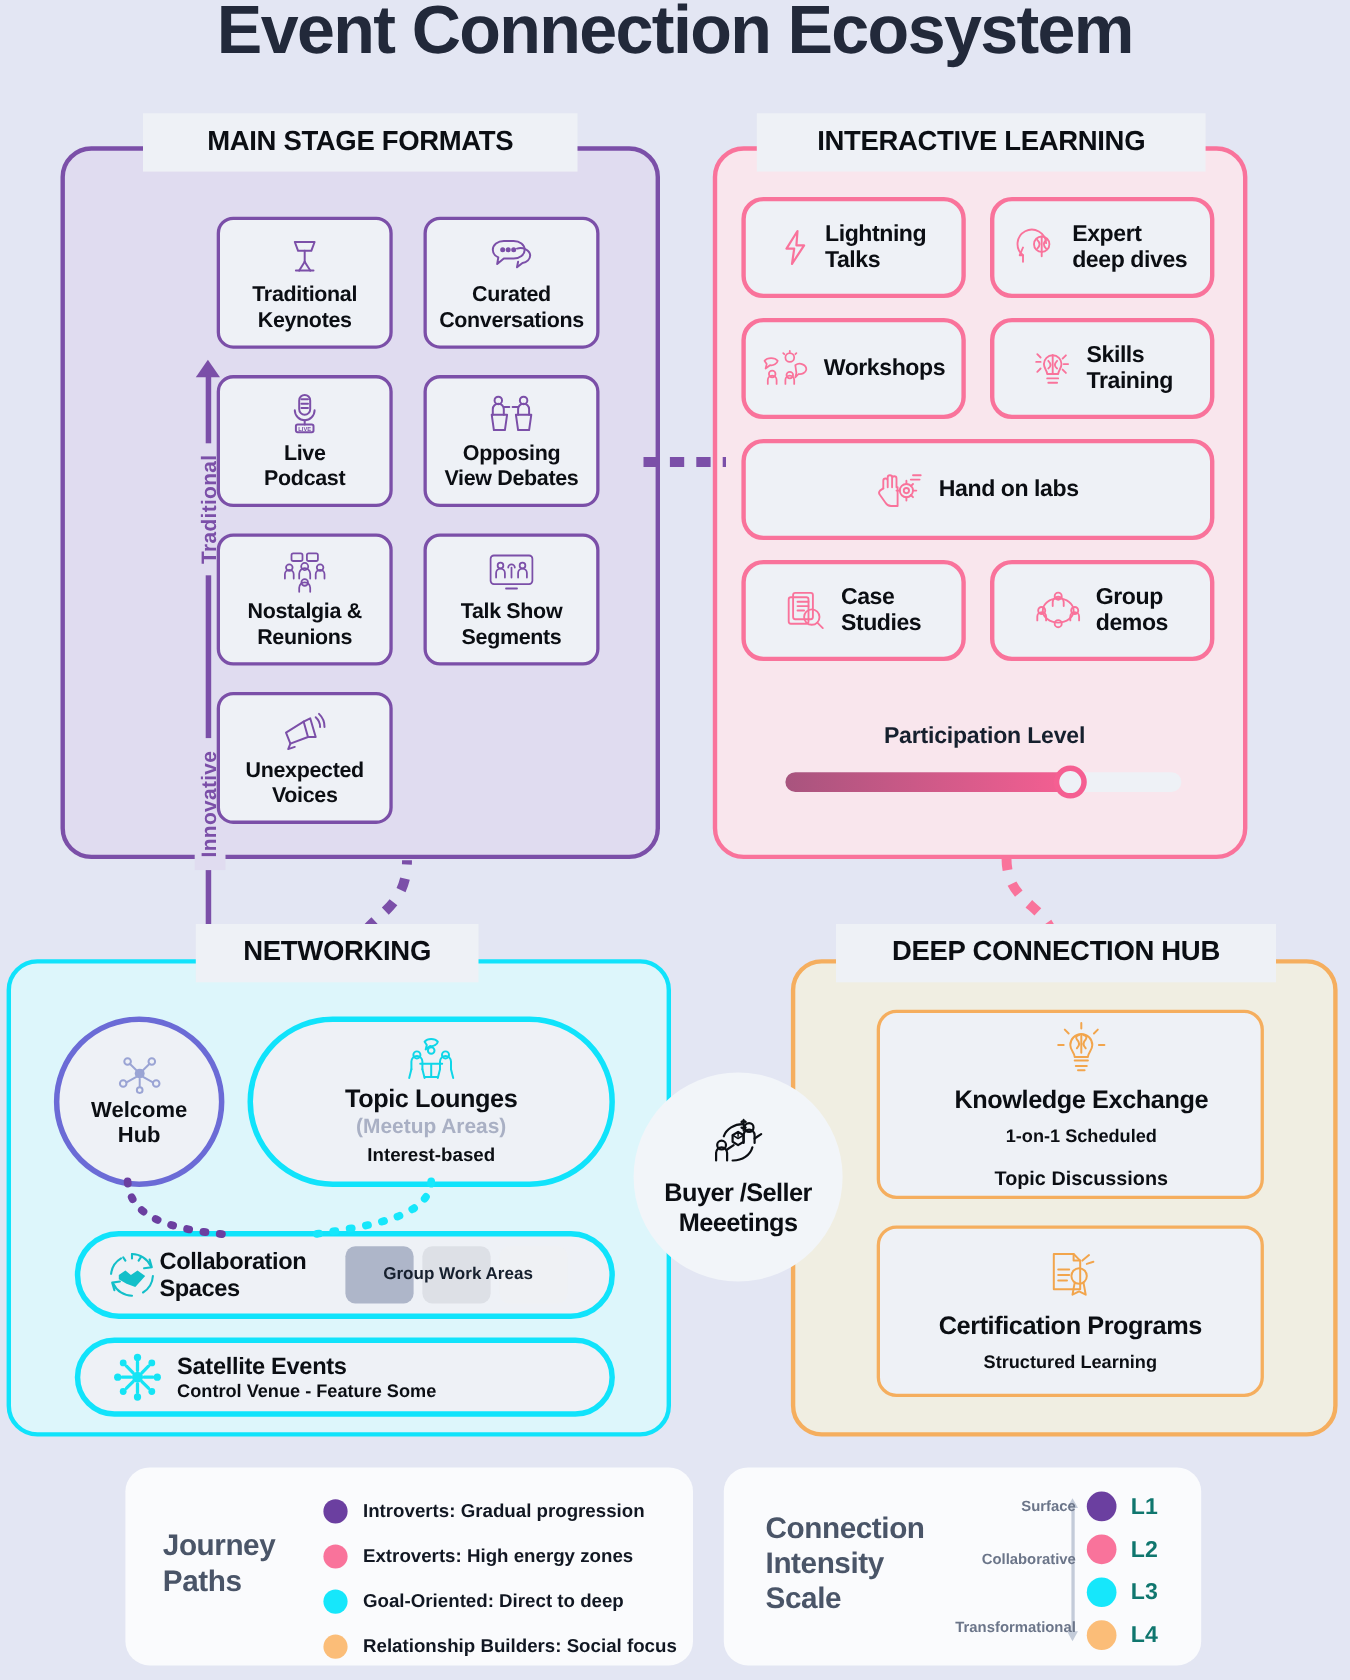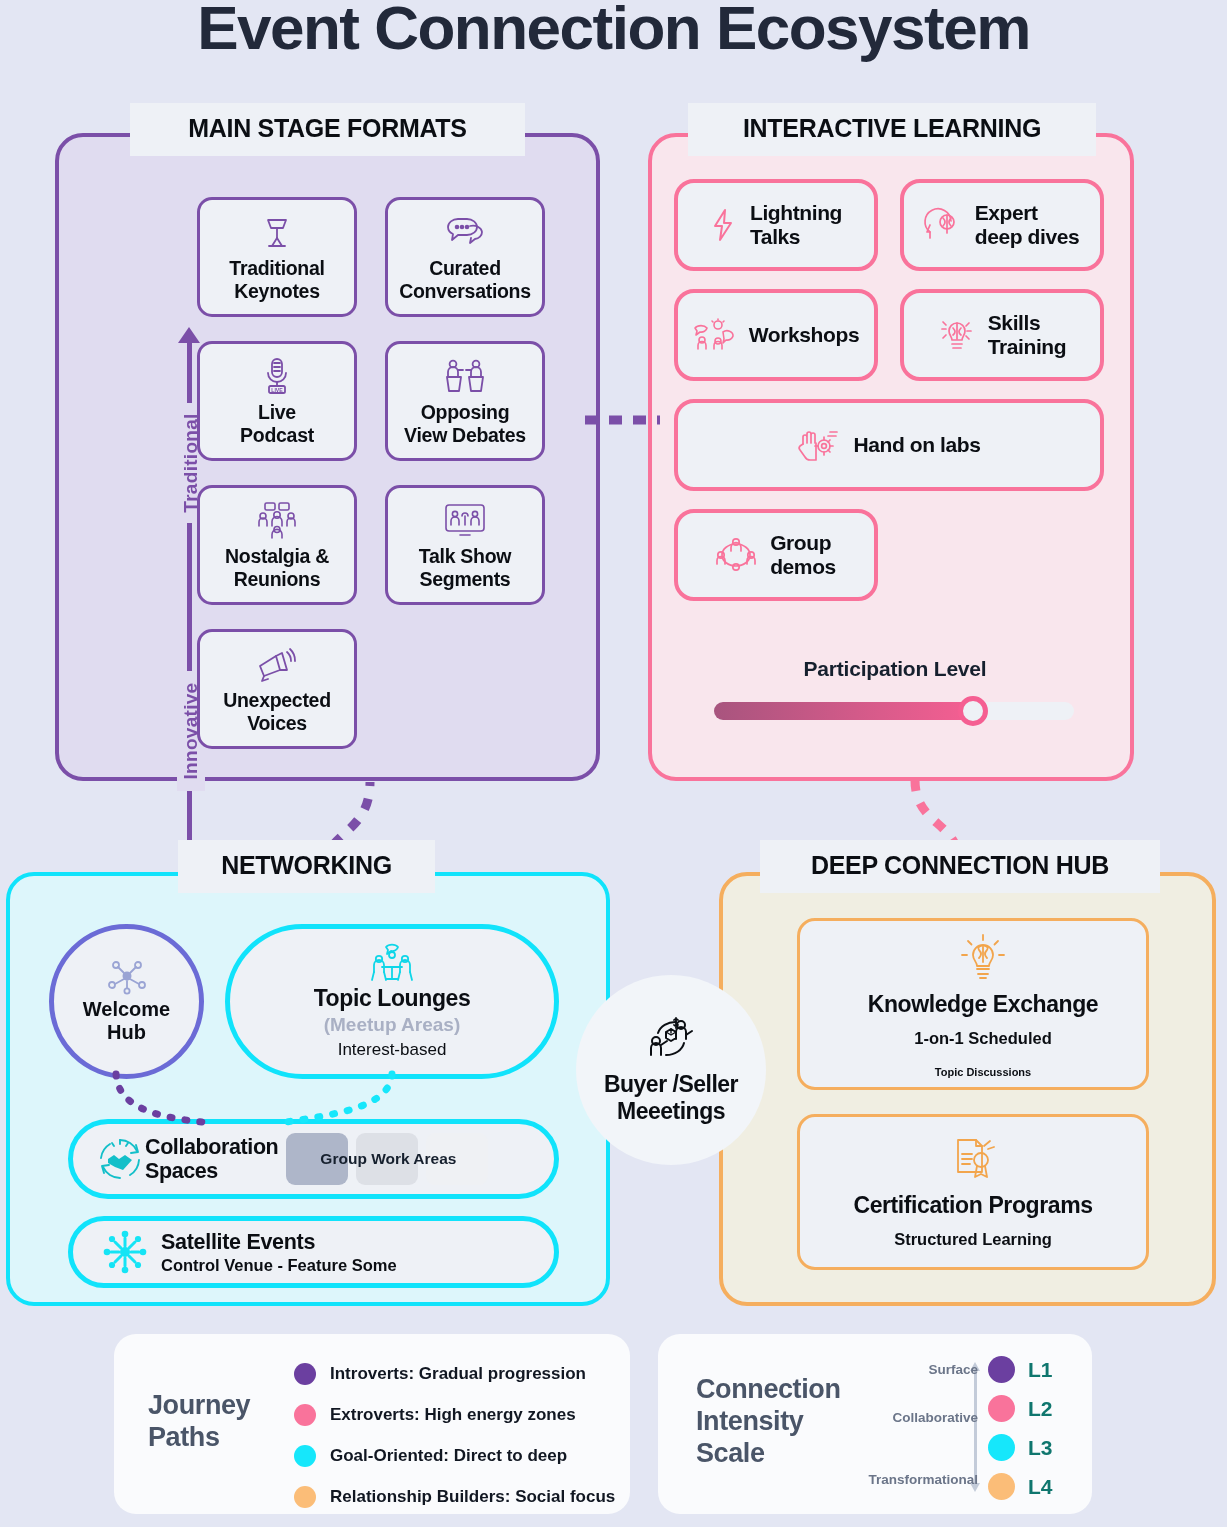--- a/index.html
+++ b/index.html
@@ -643,6 +643,21 @@
         </div>
       </div>
 
+      <div class="learn-card">
+        <span>
+          <svg width="36" height="36" viewBox="0 0 36 36" fill="none" stroke="#f9739b" stroke-width="1.7" stroke-linecap="round" stroke-linejoin="round">
+            <rect x="3" y="6" width="18" height="24" rx="2"></rect>
+            <rect x="7" y="2" width="18" height="24" rx="2"></rect>
+            <path d="M11 10 h10 M11 14 h10 M11 18 h6"></path>
+            <circle cx="24" cy="24" r="7"></circle>
+              <path d="M29 29 l5 5"></path>
+          </svg>
+        </span>
+        <div class="lbl">
+          <span>Case</span><br>
+          <span>Studies</span>
+        </div>
+      </div>
 
       <div class="learn-card">
         <span>

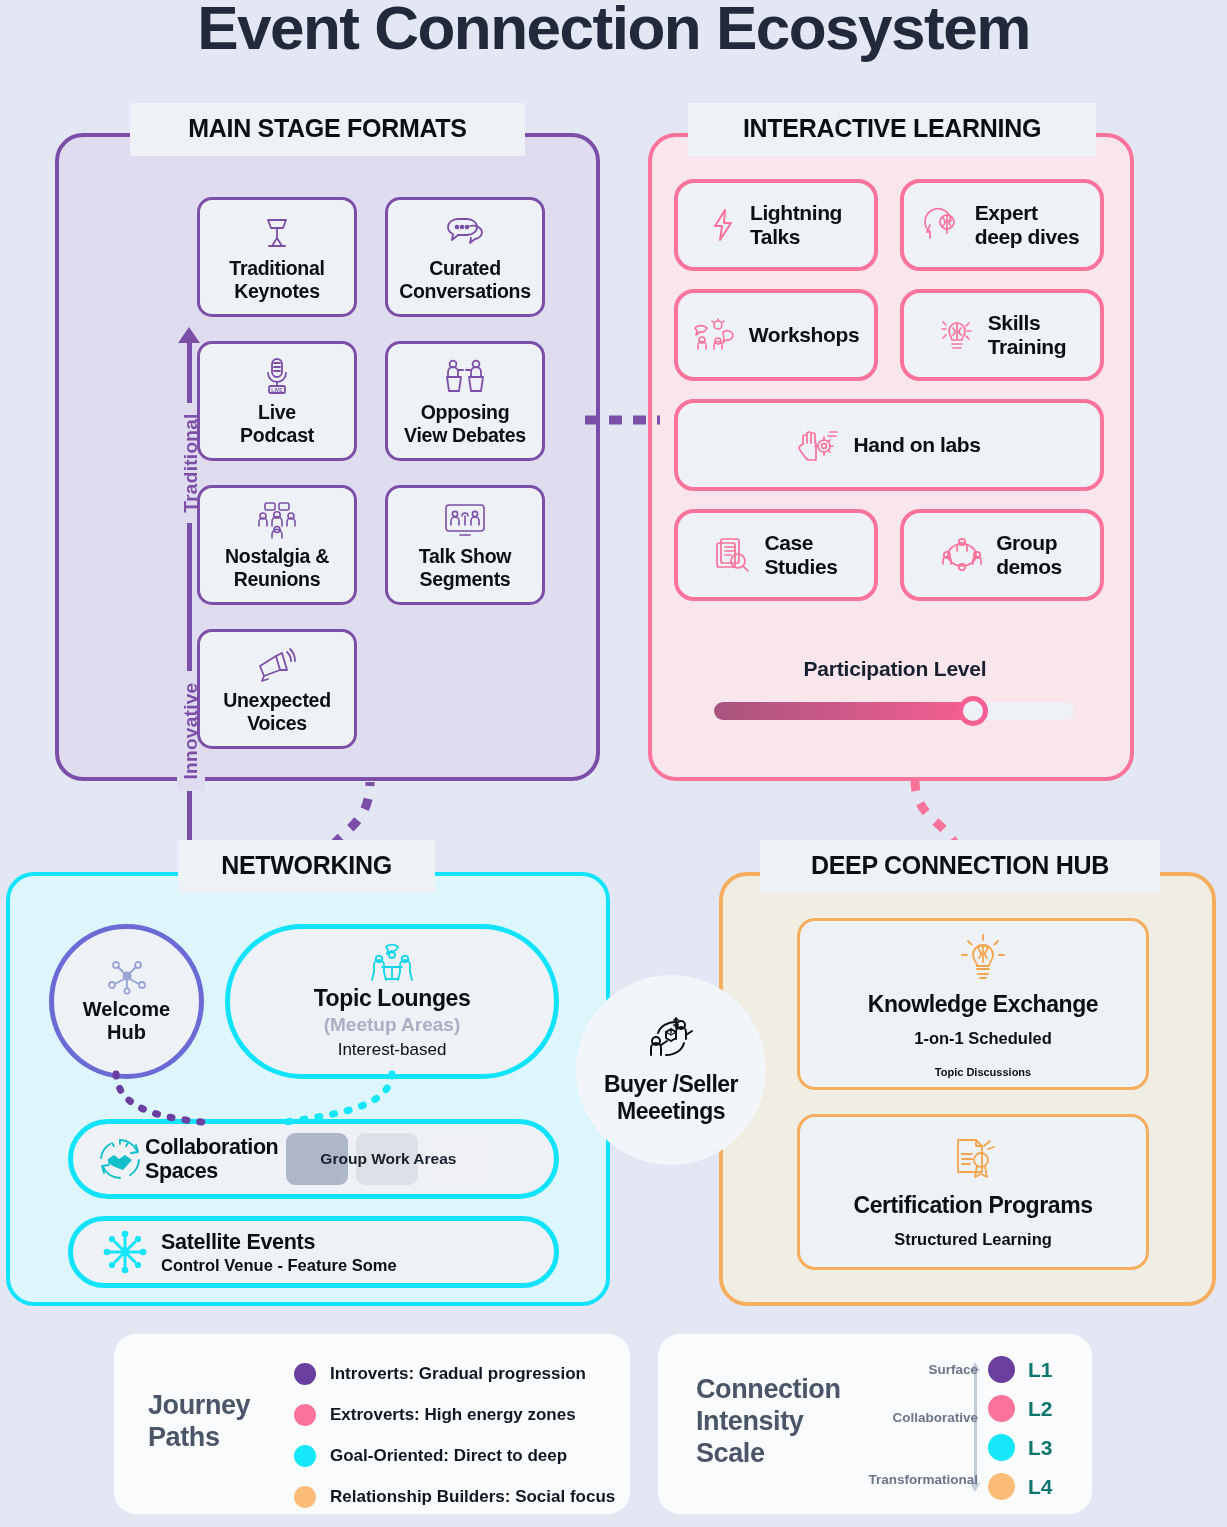--- a/index.html
+++ b/index.html
@@ -241,7 +241,7 @@
   }
   .topic-lounges .t1 { font-size: 23px; font-weight: 800; color: #0b0e13; margin-top: 2px; letter-spacing: -0.4px;}
   .topic-lounges .t2 { font-size: 19px; font-weight: 800; color: #a9b0c4; margin-top: 2px; }
-  .topic-lounges .t3 { font-size: 17px; font-weight: 400; color: #0b0e13; margin-top: 4px; }
+  .topic-lounges .t3 { font-size: 17px; font-weight: 700; color: #0b0e13; margin-top: 4px; }
 
   .collab-row {
     position: absolute;

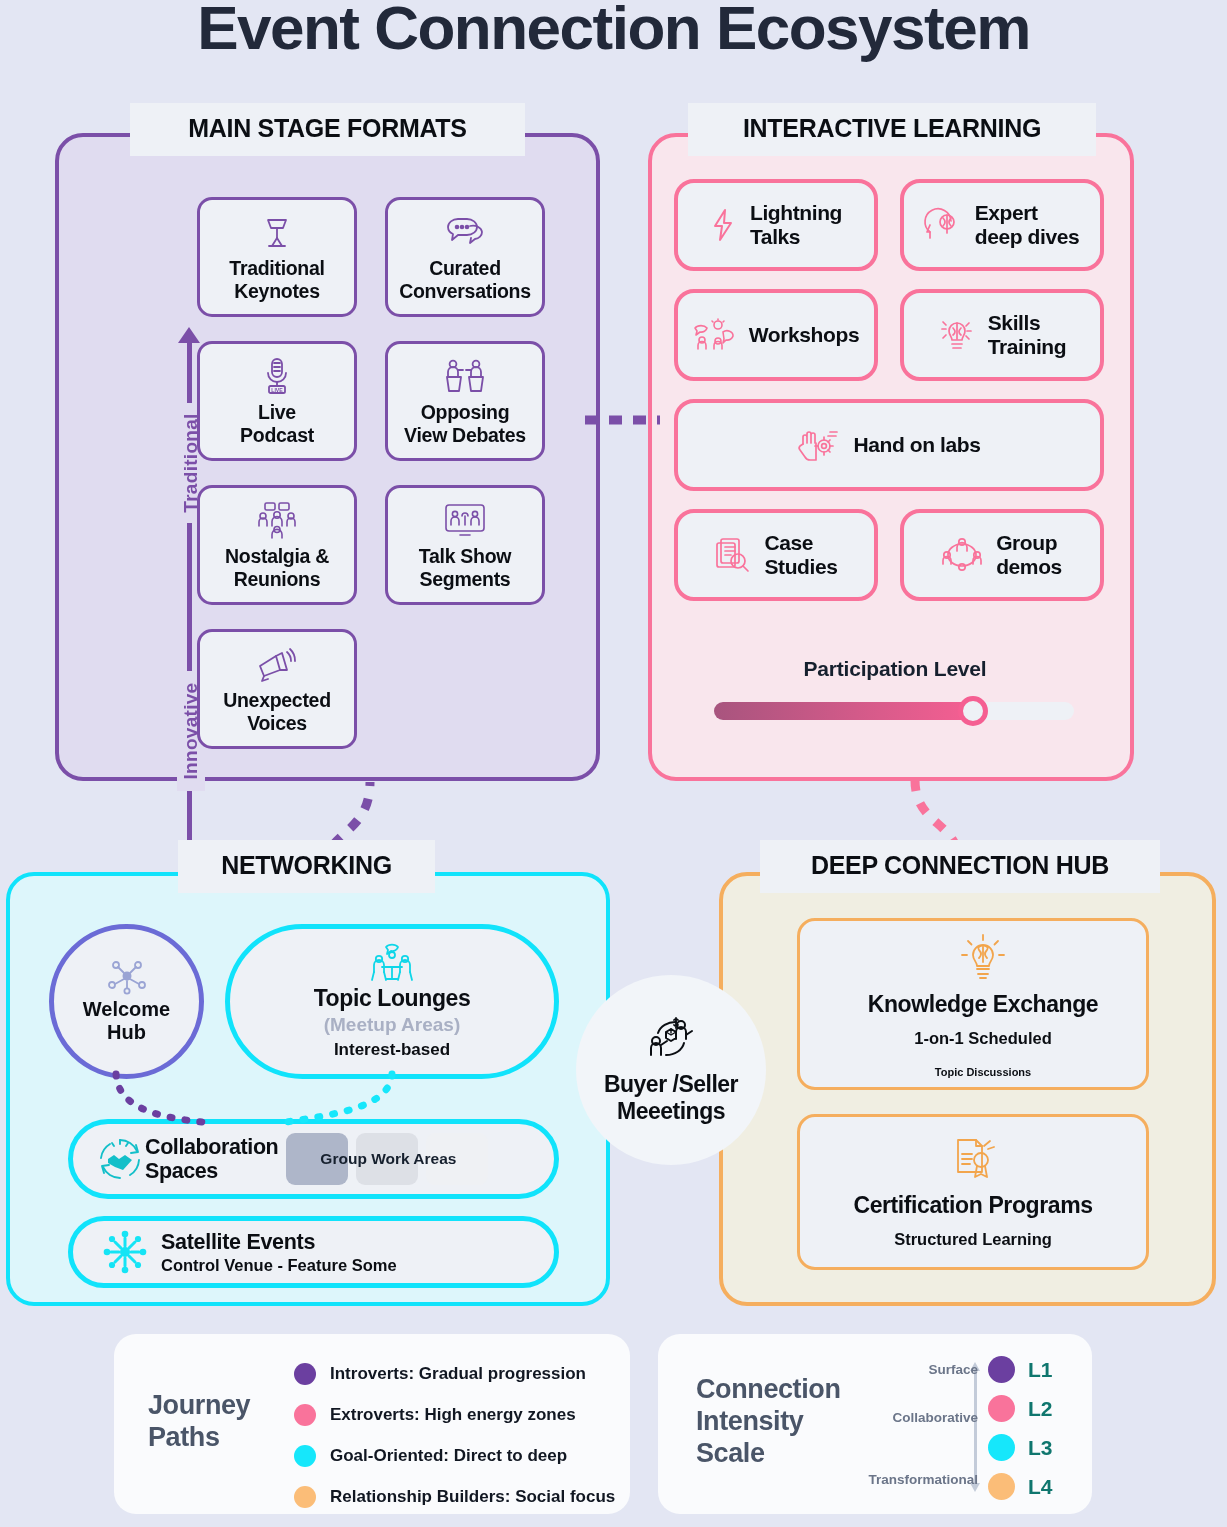--- a/index.html
+++ b/index.html
@@ -320,7 +320,7 @@
   #deep-card-2 { top: 238px; height: 156px; }
   .deep-card .t1 { font-size: 23px; font-weight: 800; color: #0b0e13; margin-top: 8px; letter-spacing: -0.4px;}
   .deep-card .t2 { font-size: 16.5px; font-weight: 800; color: #0b0e13; margin-top: 11px; }
-  .deep-card .t3 { font-size: 11px; font-weight: 800; color: #0b0e13; margin-top: 18px; }
+  .deep-card .t3 { font-size: 18px; font-weight: 800; color: #0b0e13; margin-top: 18px; }
 
   
   #buyer-seller {

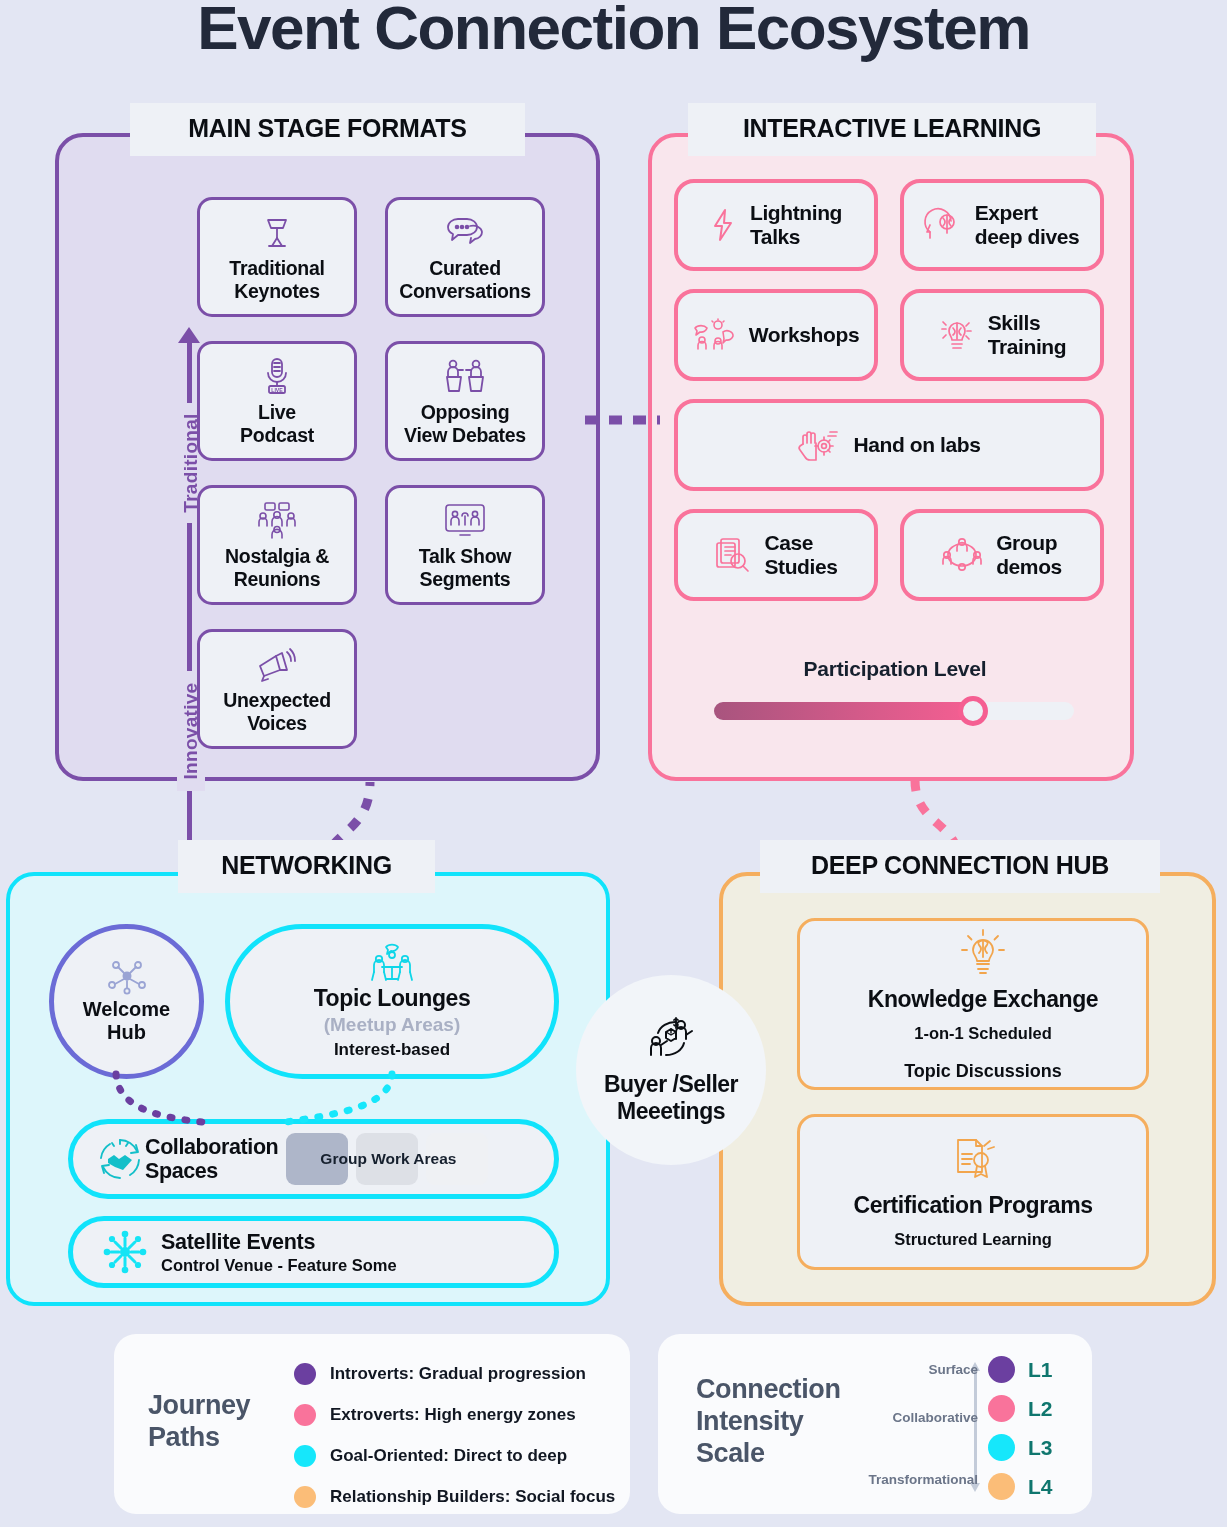--- a/index.html
+++ b/index.html
@@ -262,7 +262,7 @@
     position: relative;
     display: flex;
     gap: 8px;
-    margin-left: 8px;
+    margin-left: 36px;
     align-items: center;
   }
   .gwa-block { width: 62px; height: 52px; border-radius: 9px; }

